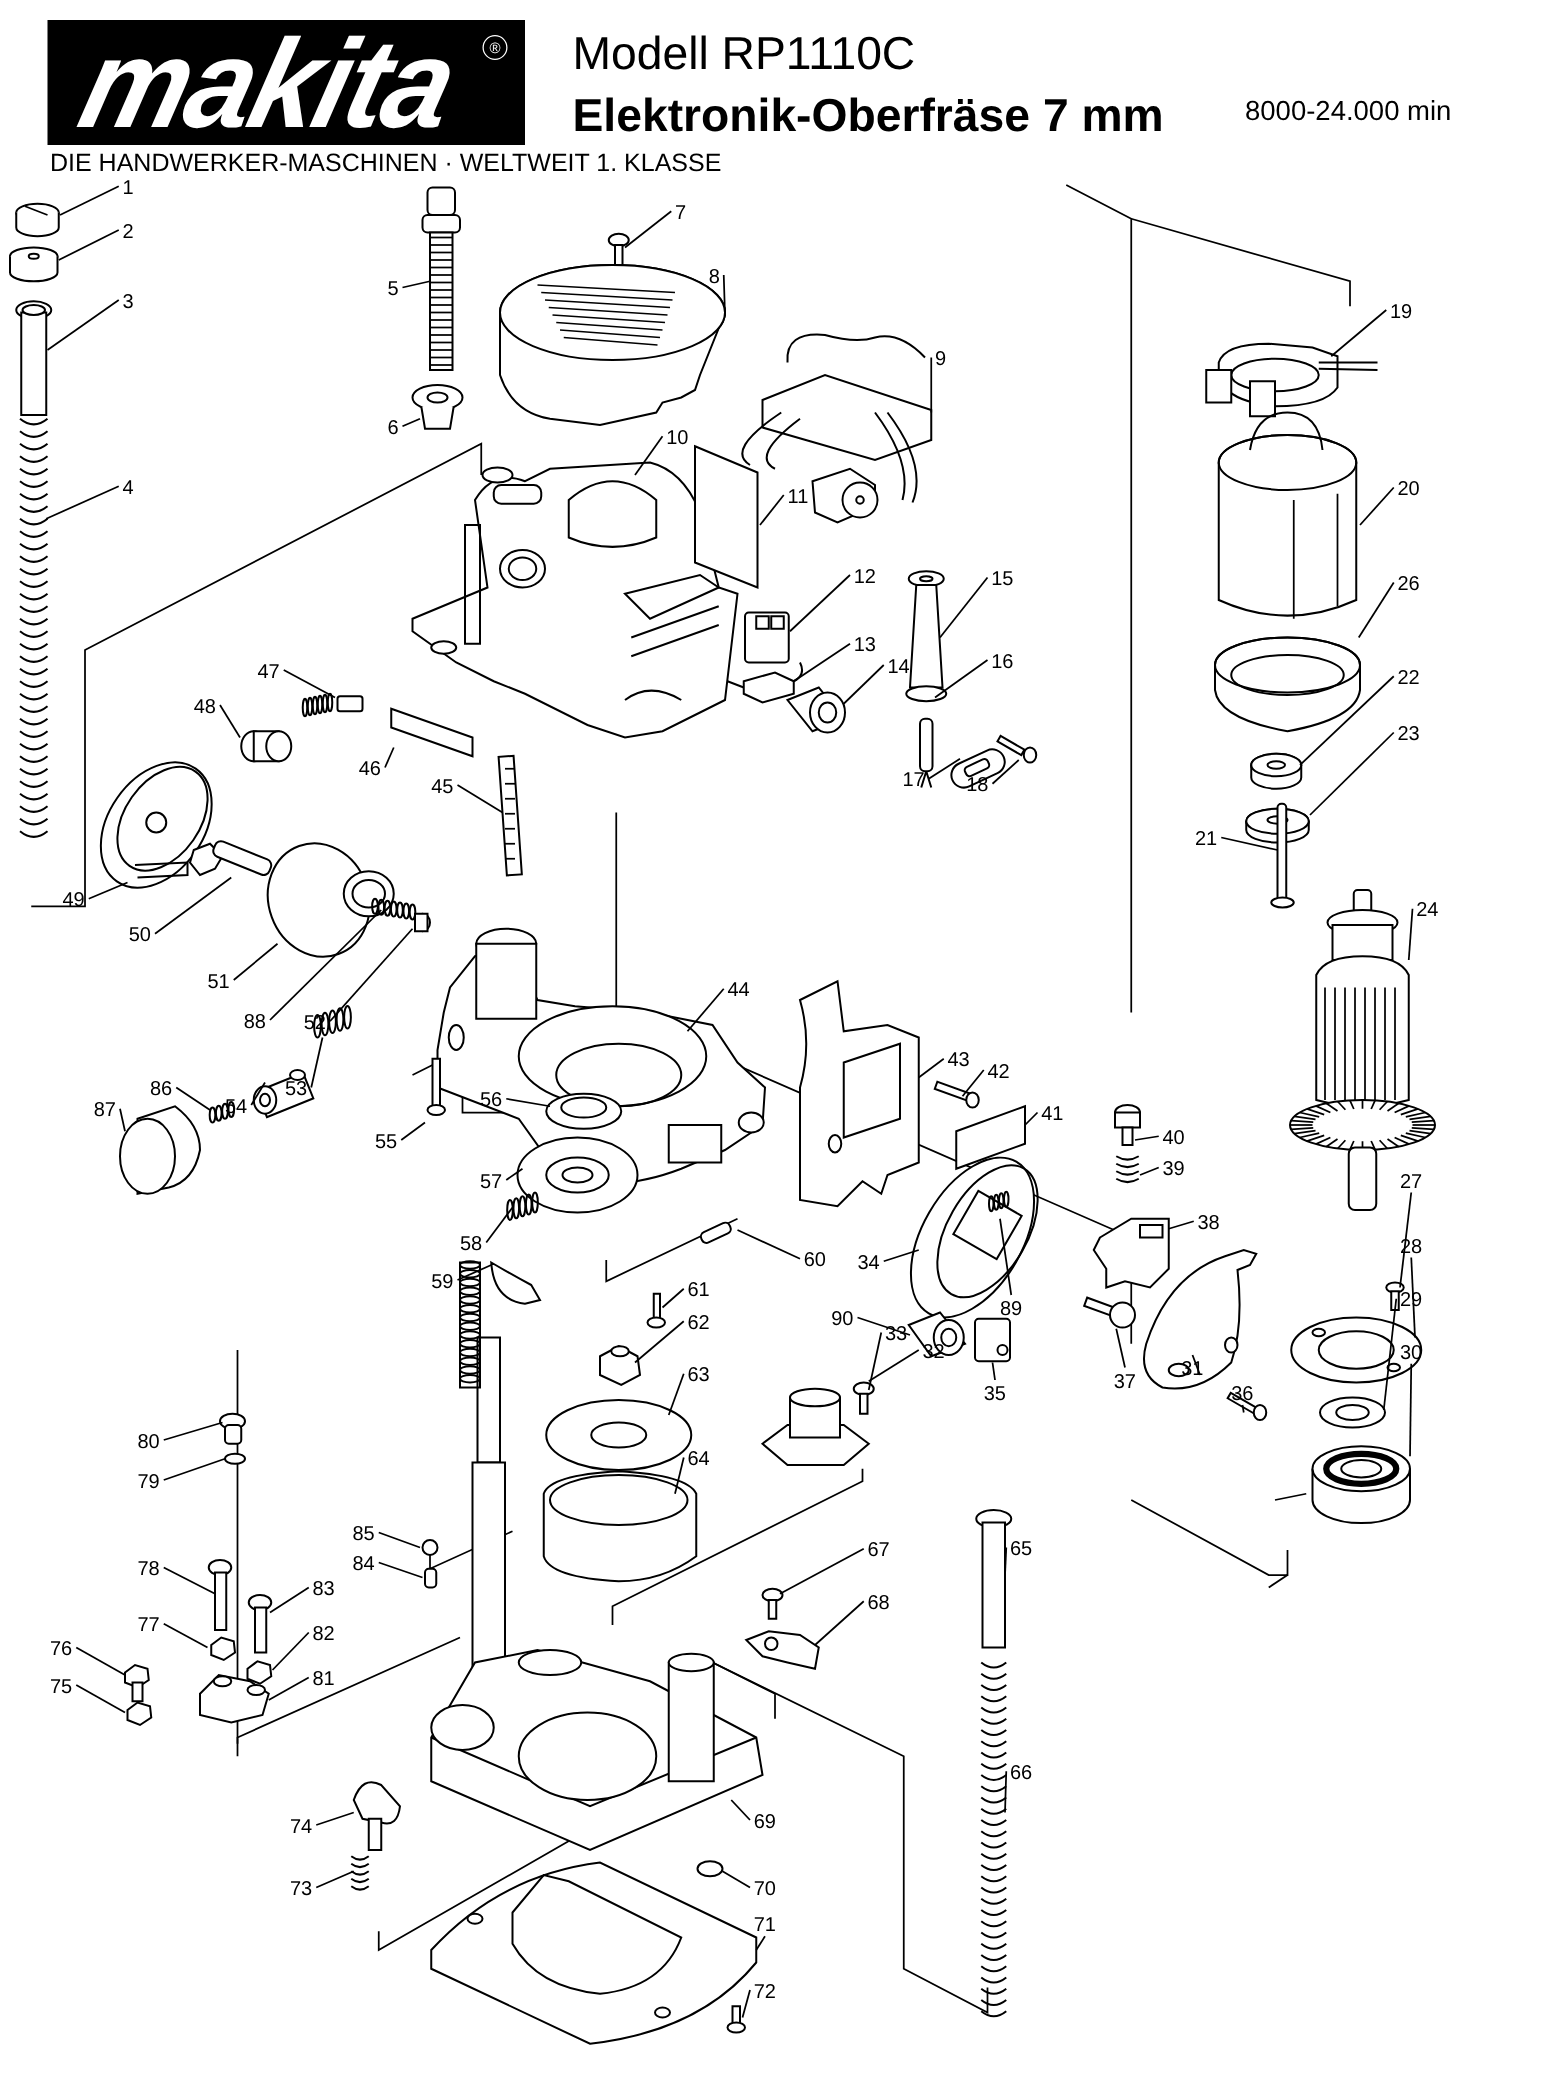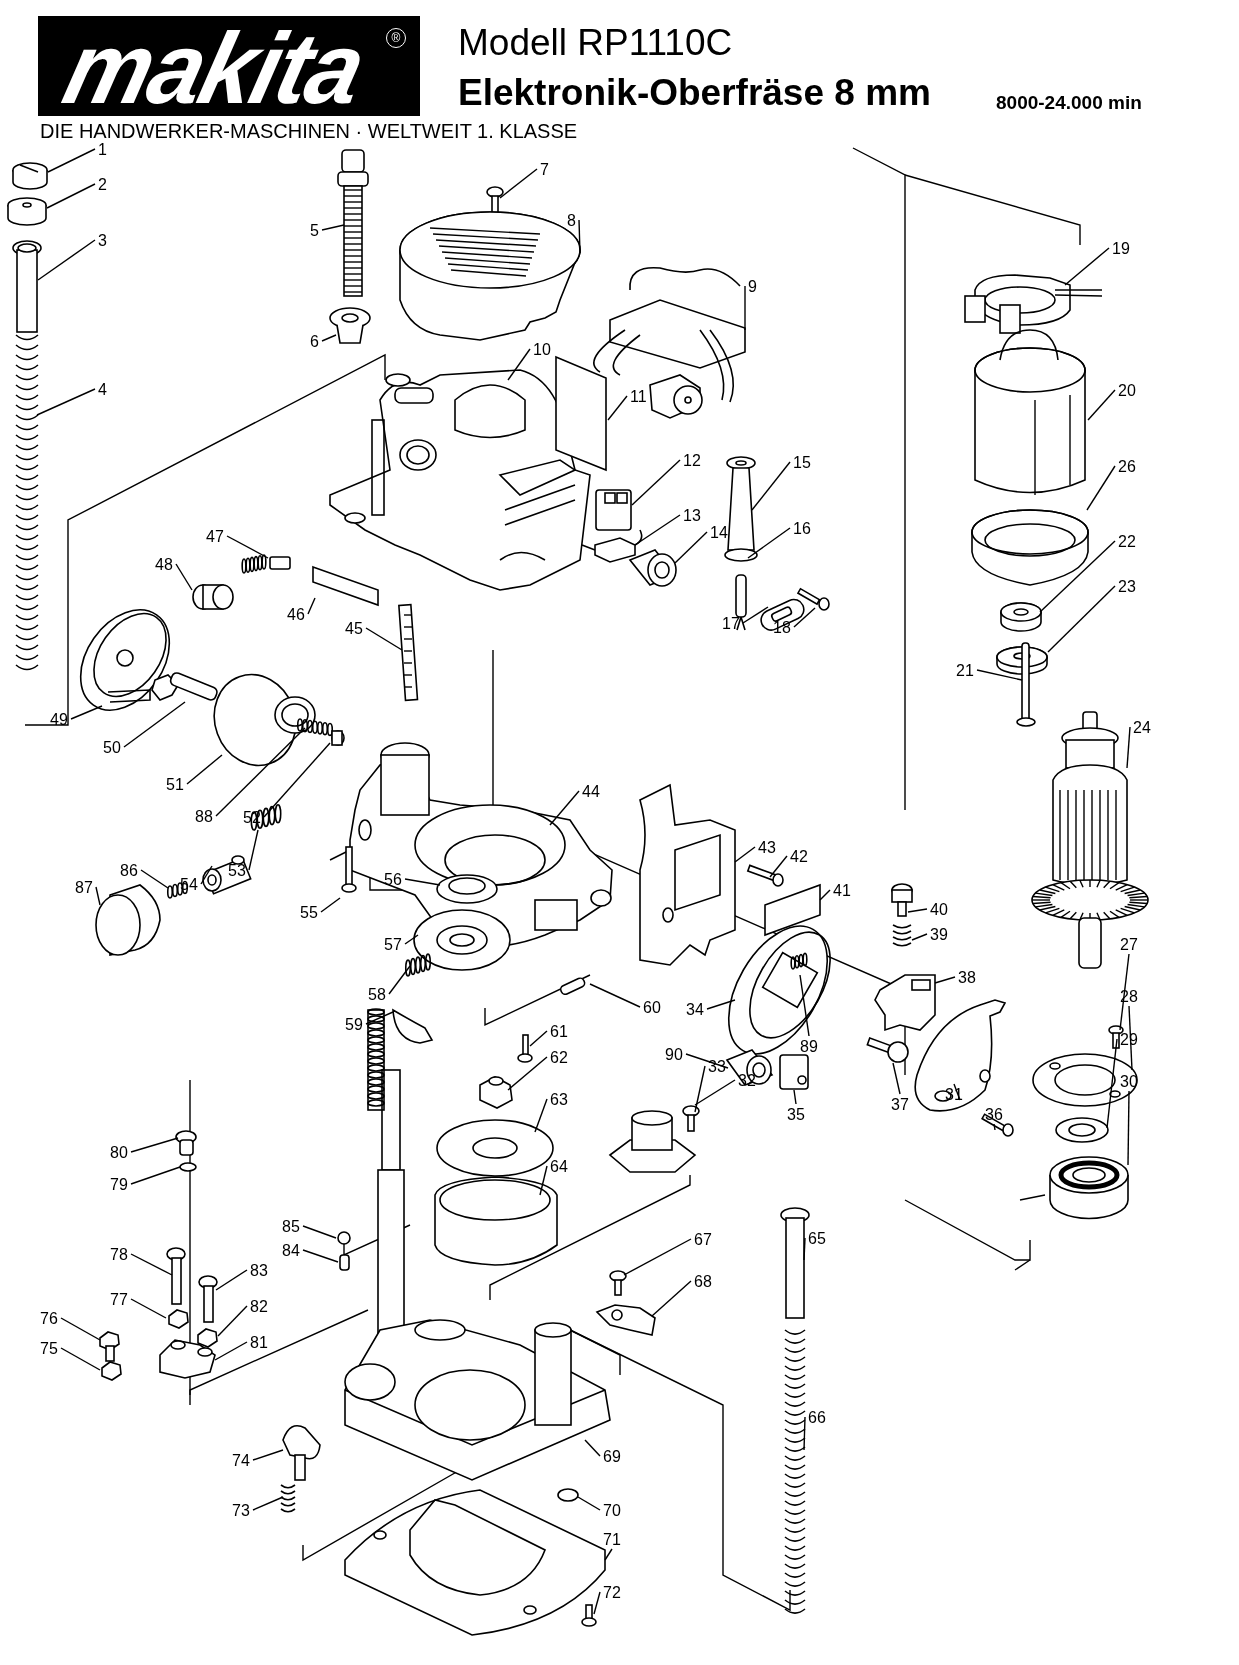--- a/index.html
+++ b/index.html
@@ -26,7 +26,7 @@
 </div>
 <div class="tagline">DIE HANDWERKER-MASCHINEN · WELTWEIT 1. KLASSE</div>
 <div class="title1">Modell RP1110C</div>
-<div class="title2">Elektronik-Oberfräse 8 mm</div>
+<div class="title2">Elektronik-Oberfräse 7 mm</div>
 <div class="speed">8000-24.000 min</div>
 
 <svg id="drawing" width="1239" height="1665" viewBox="0 0 1239 1665">

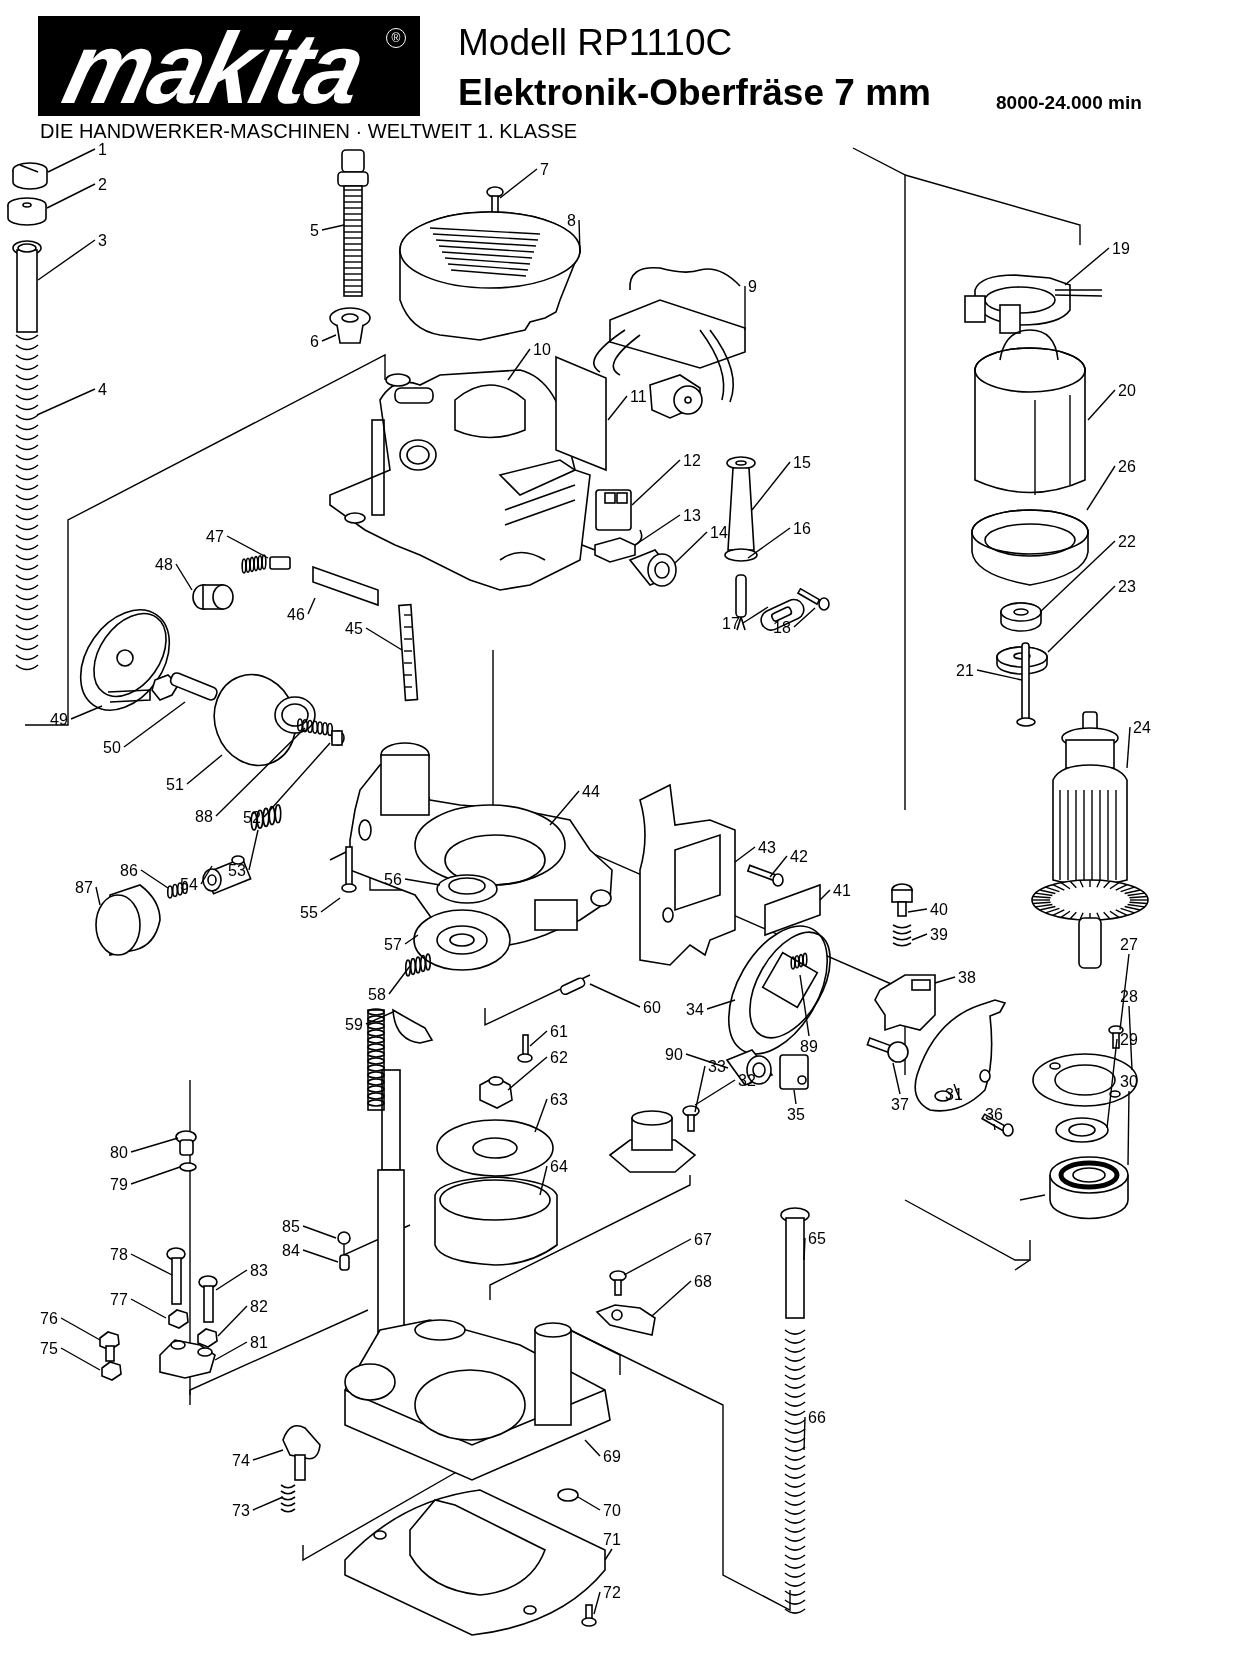--- a/index.html
+++ b/index.html
@@ -10,7 +10,7 @@
   .tagline { position: absolute; left: 40px; top: 120px; font-size: 20px; letter-spacing: 0px; white-space: nowrap; }
   .title1 { position: absolute; left: 458px; top: 22px; font-size: 37px; font-weight: normal; white-space: nowrap; }
   .title2 { position: absolute; left: 458px; top: 72px; font-size: 37px; font-weight: bold; white-space: nowrap; }
-  .speed { position: absolute; left: 996px; top: 92px; font-size: 19px; font-weight: bold; white-space: nowrap; }
+  .speed { position: absolute; left: 996px; top: 76px; font-size: 22px; font-weight: normal; white-space: nowrap; }
   svg#drawing { position: absolute; left: 0; top: 0; }
   .lbl { font-family: "Liberation Sans", sans-serif; font-size: 16px; fill: #000; }
   .ln { stroke: #000; stroke-width: 1.4; fill: none; }

